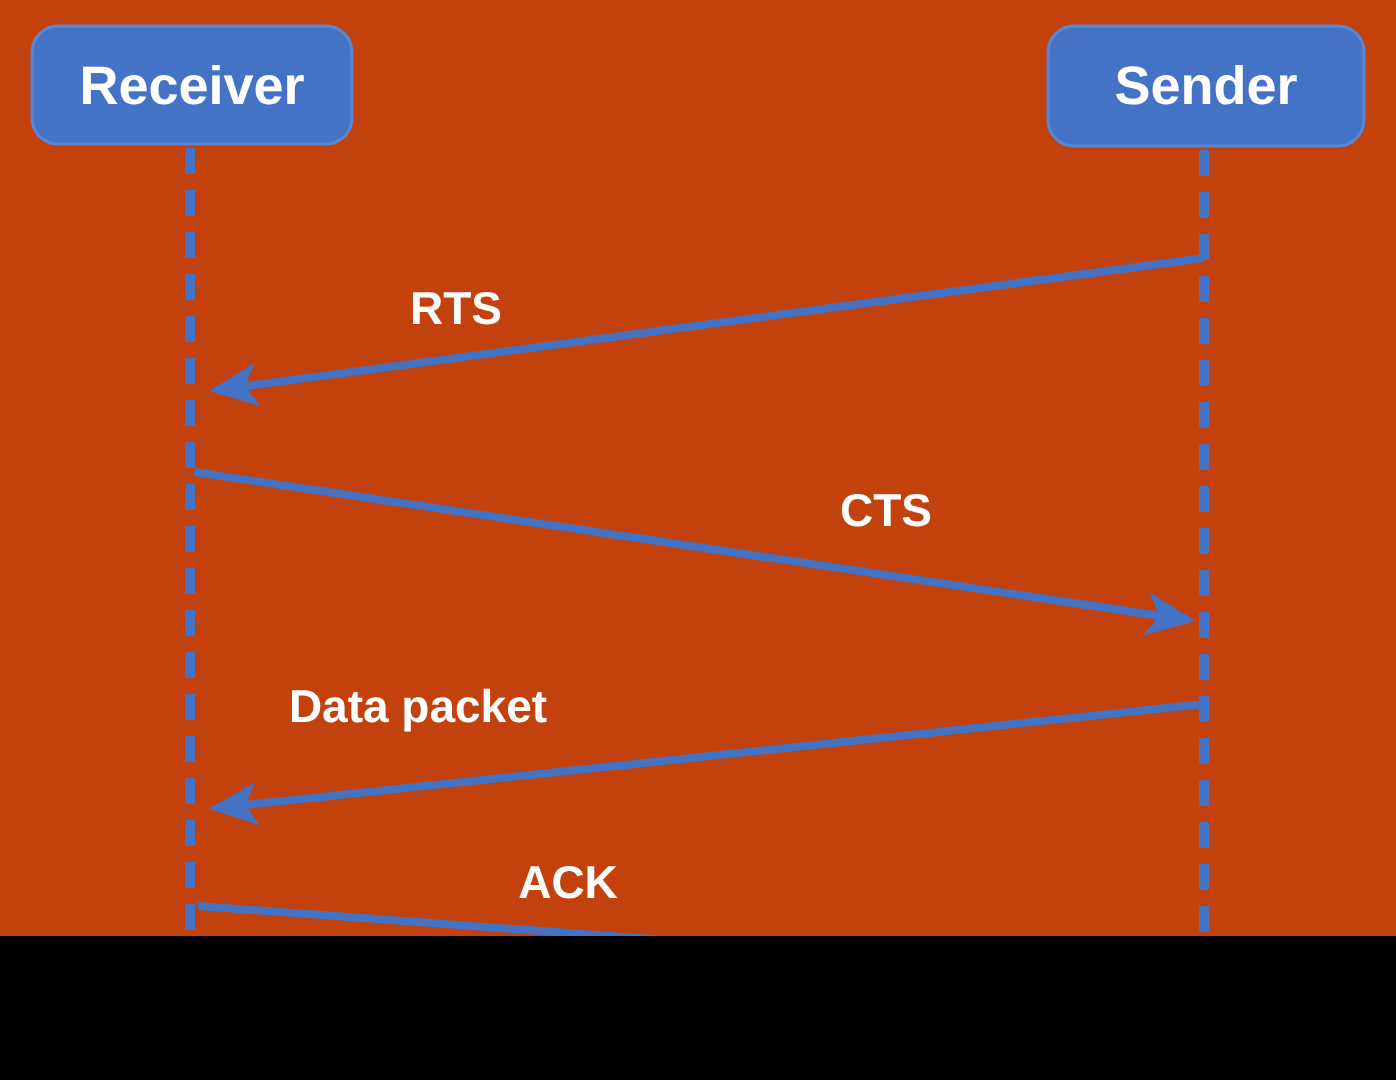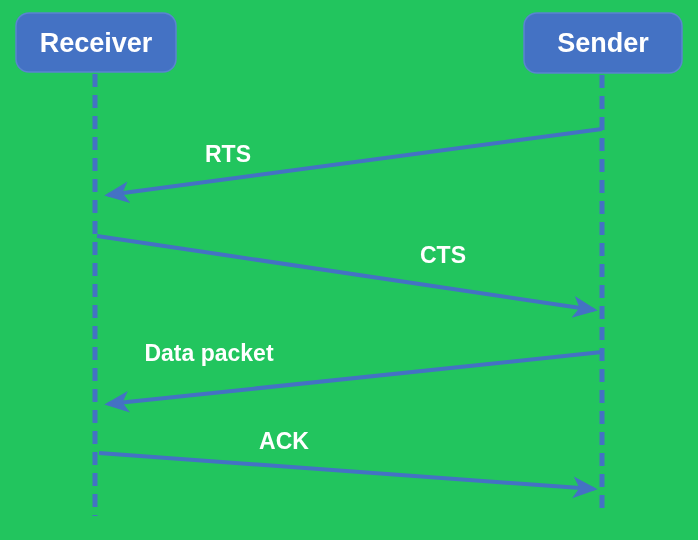--- a/index.html
+++ b/index.html
@@ -10,8 +10,8 @@
   .stage {
     position: relative;
     width: 698px;
-    height: 540px;
-    background: #22c55e;
+    height: 468px;
+    background: #c2410c;
     overflow: hidden;
     font-family: "Liberation Sans", sans-serif;
   }

